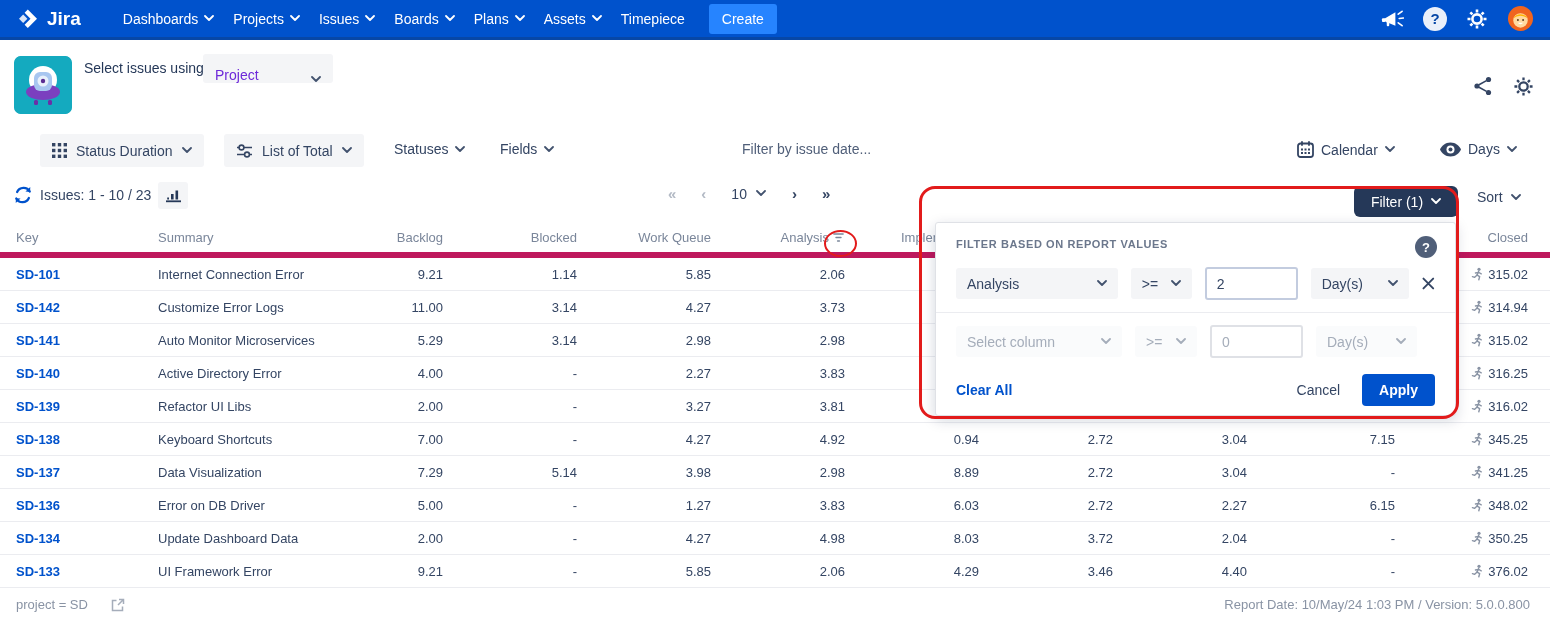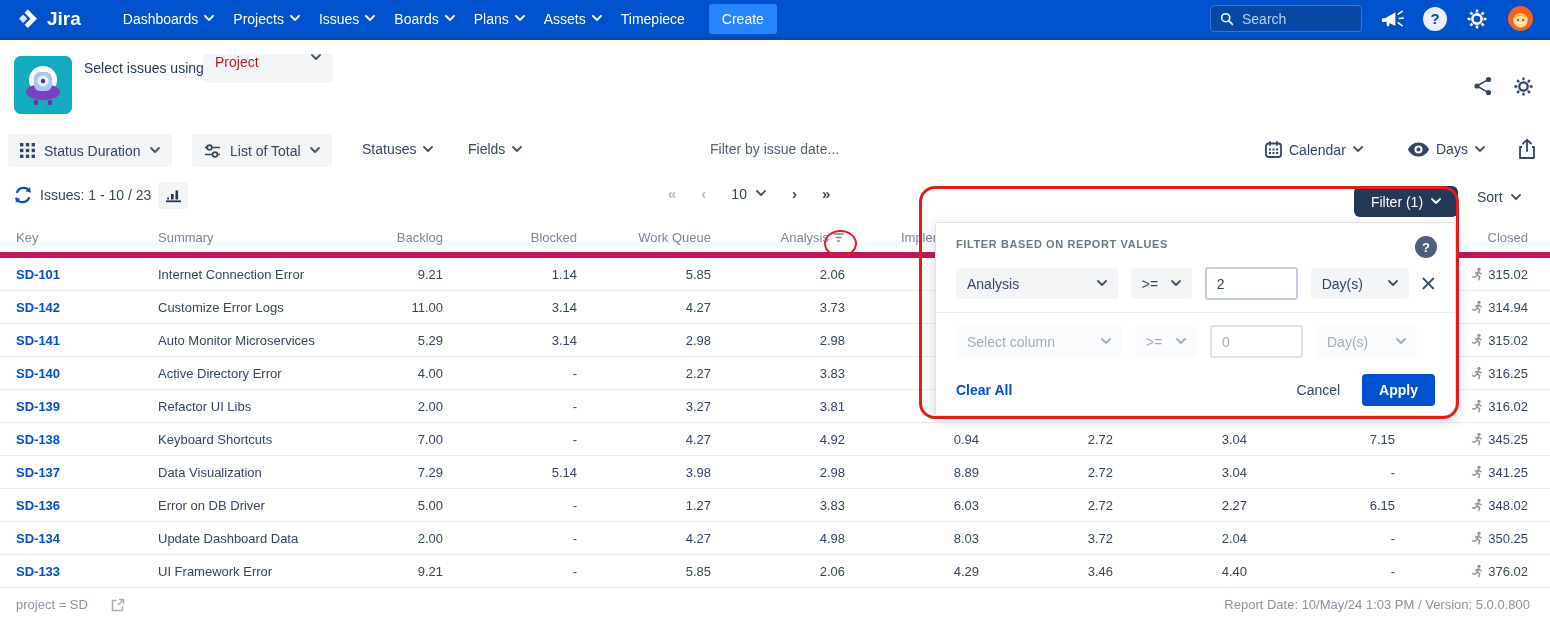--- a/index.html
+++ b/index.html
@@ -164,13 +164,6 @@
       </div>
     <button class="create-btn">Create</button>
     <div class="nav-right">
-      <div class="nav-search">
-        <svg width="14" height="14" viewBox="0 0 16 16">
-          <circle cx="6.5" cy="6.5" r="4.6" fill="none" stroke="#fff" stroke-width="1.8"></circle>
-          <path d="M10.2 10.2 L14.2 14.2" stroke="#fff" stroke-width="1.8" stroke-linecap="round"></path>
-        </svg>
-        <input placeholder="Search" style="">
-      </div>
       <svg width="23" height="22" viewBox="0 0 24 22">
         <path fill="#fff" d="M3 11 L15 4 L15 18 L3 13 Z"></path>
         <rect x="1" y="10.2" width="3.4" height="4" rx="1" fill="#fff"></rect>

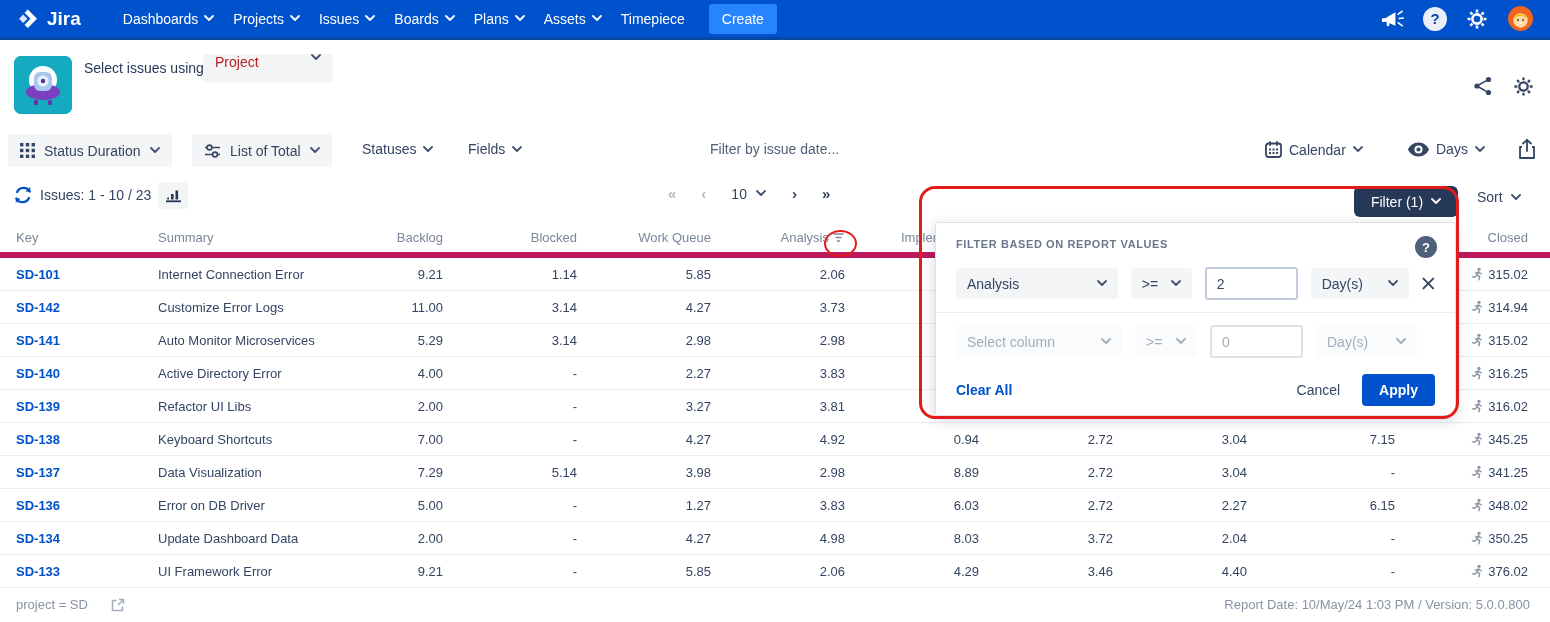--- a/index.html
+++ b/index.html
@@ -28,8 +28,8 @@
   .rheader { position:relative; height:90px; background:#fff; }
   .app-icon { position:absolute; left:14px; top:16px; width:58px; height:58px; border-radius:7px; background:#14AABF; }
   .sel-label { position:absolute; left:84px; top:20px; font-size:14px; color:#253858; }
-  .select { background:#F4F5F7; border-radius:3px; display:flex; align-items:flex-start;
-            font-size:14px; color:#b91c1c; cursor:pointer;gap:44px; }
+  .select { background:#F4F5F7; border-radius:3px; display:flex; align-items:flex-end;
+            font-size:14px; color:#6d28d9; cursor:pointer;gap:44px; }
   .sel-mode { position:absolute; left:203px; top:14px; width:130px; height:29px; padding:0 12px; justify-content:space-between; }
   .sel-project { position:absolute; left:84px; top:50px; width:371px; height:29px; padding:0 16px; justify-content:space-between; }
   .rheader-icons { position:absolute; right:16px; top:36px; display:flex; gap:20px; color:#344563; }

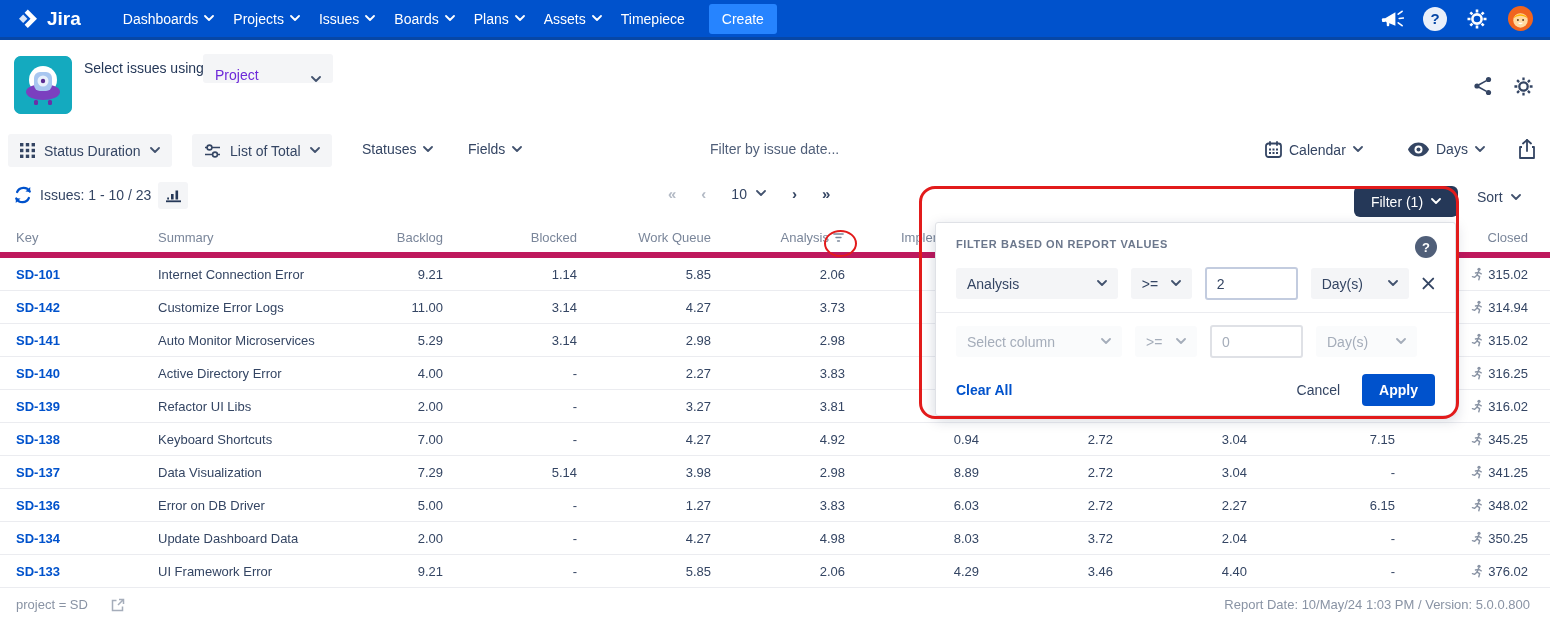--- a/index.html
+++ b/index.html
@@ -35,7 +35,7 @@
   .rheader-icons { position:absolute; right:16px; top:36px; display:flex; gap:20px; color:#344563; }
 
   
-  .toolbar { position:relative; height:42px; }
+  .toolbar { position:relative; height:42px;margin-left:32px; }
   .tool-btn { position:absolute; top:4px; height:33px; background:#F4F5F7; border-radius:3px;
               display:flex; align-items:center; gap:9px; padding:0 12px; font-size:14px; color:#344563; cursor:pointer; }
   .tool-plain { position:absolute; top:11px; display:flex; align-items:center; gap:7px; font-size:14px; color:#344563; cursor:pointer; }

